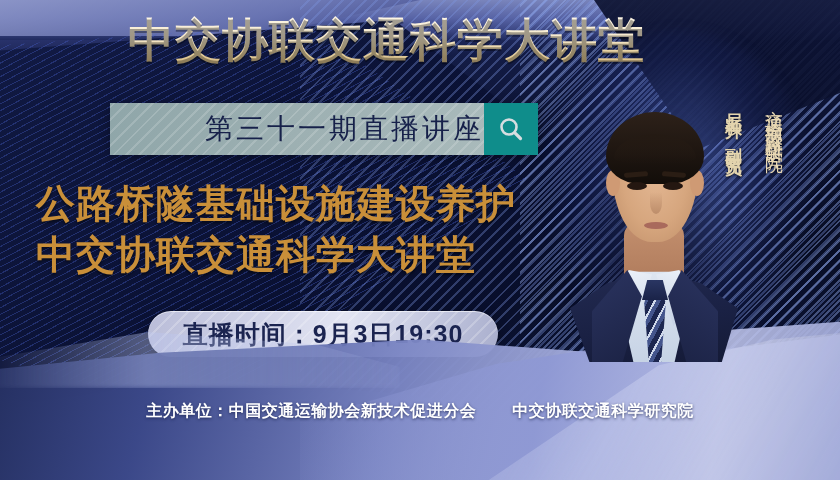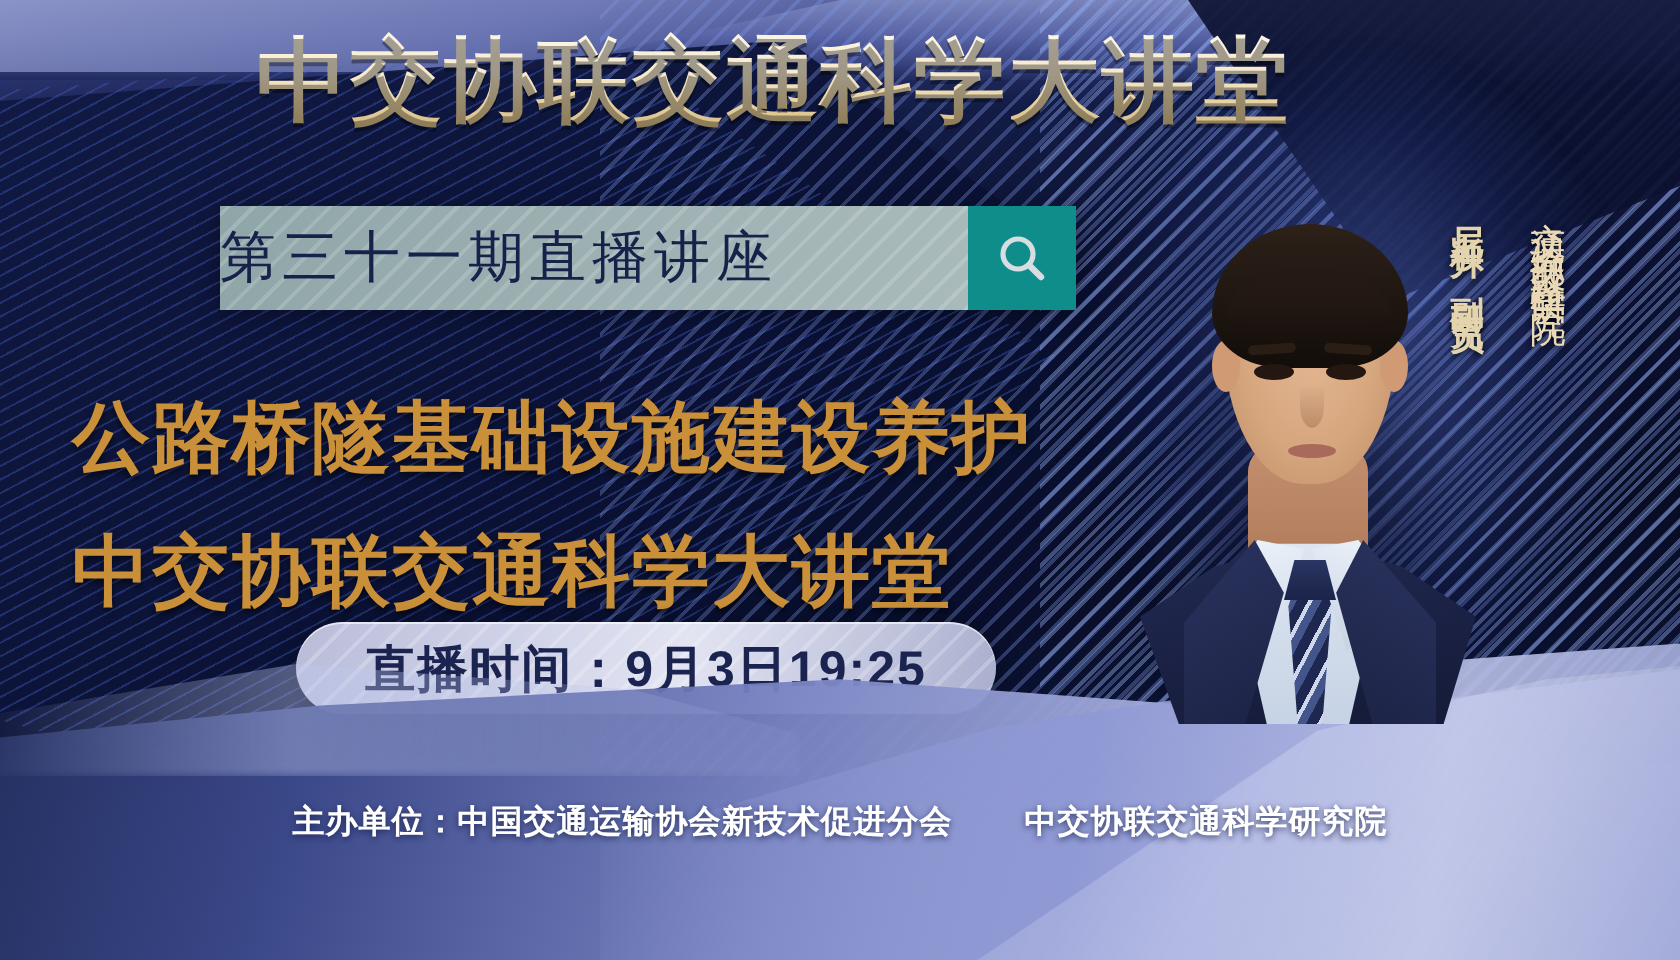--- a/index.html
+++ b/index.html
@@ -199,7 +199,7 @@
       linear-gradient(100deg,#8fa6a9 0%, #9db0b2 50%, #a9babb 100%);
     display: flex;
     align-items: center;
-    justify-content: flex-start;
+    justify-content: flex-end;
   }
   .searchbar-text {
     font-size: 28px;

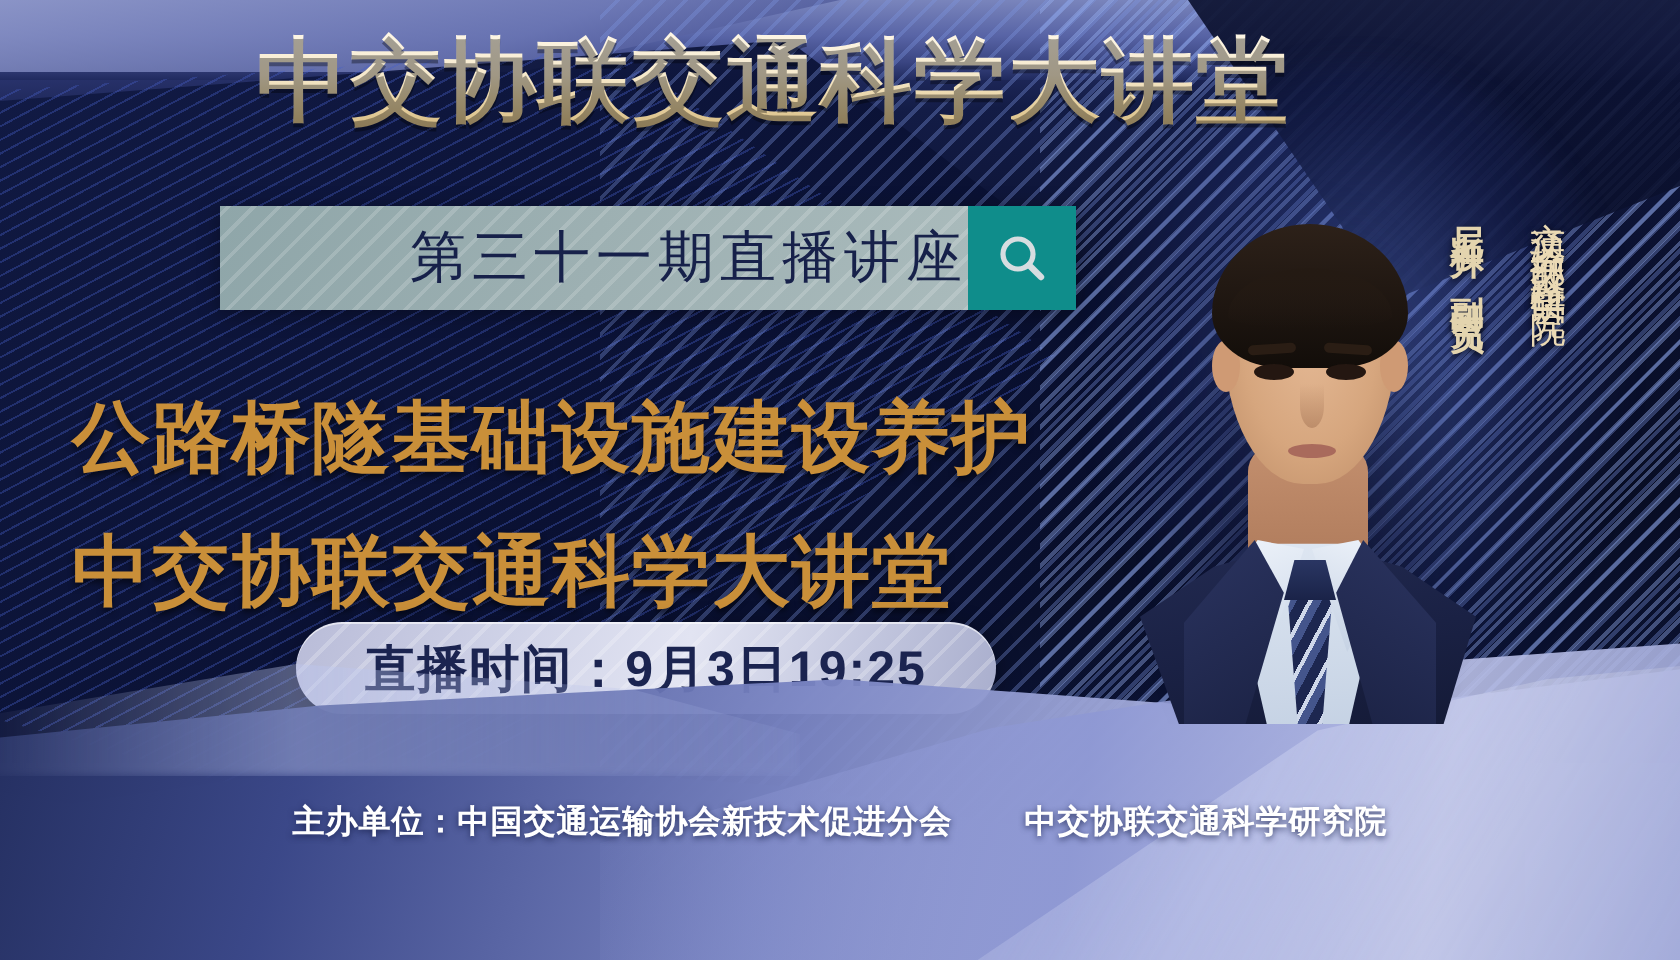--- a/index.html
+++ b/index.html
@@ -228,7 +228,7 @@
     text-shadow: 0 2px 3px rgba(0,0,0,.55);
     white-space: nowrap;
   }
-  .subject-line { display: block; margin-top: 16px; }
+  .subject-line { display: block; }
 
   
   .date-pill {

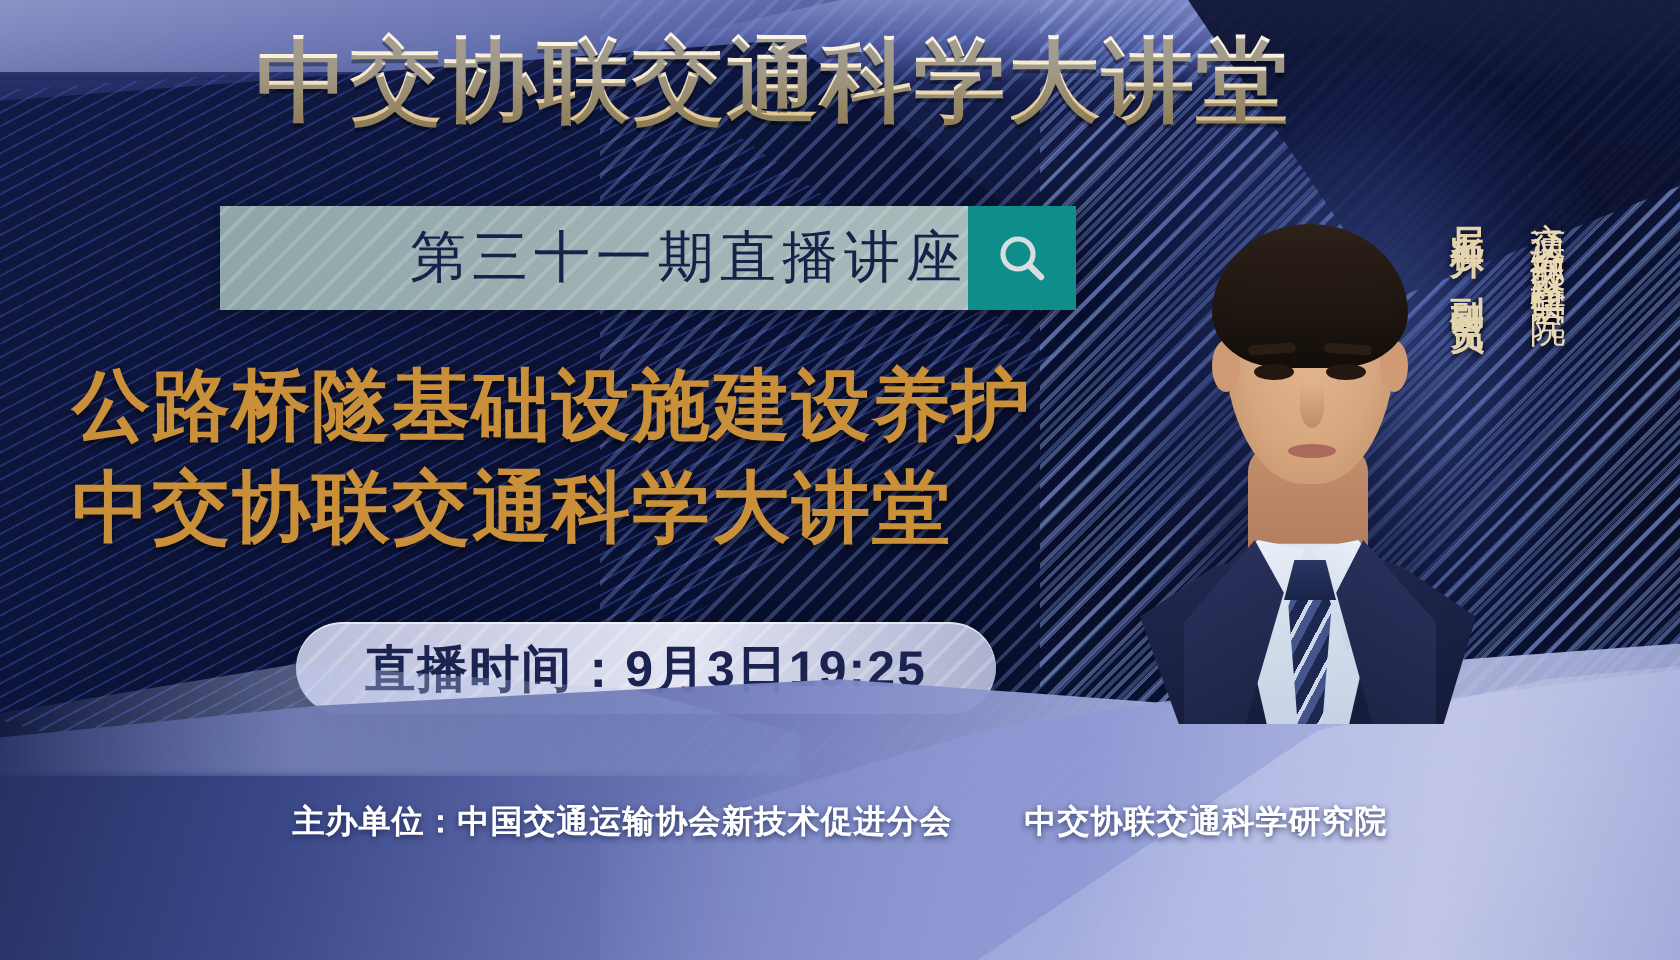--- a/index.html
+++ b/index.html
@@ -416,7 +416,7 @@
   </div>
 
   <div class="date-pill">
-    <span class="date-pill-text">直播时间：9月3日19:25</span>
+    <span class="date-pill-text">直播时间：9月3日19:30</span>
   </div>
 
   <div class="ribbon ribbon-c"></div>

